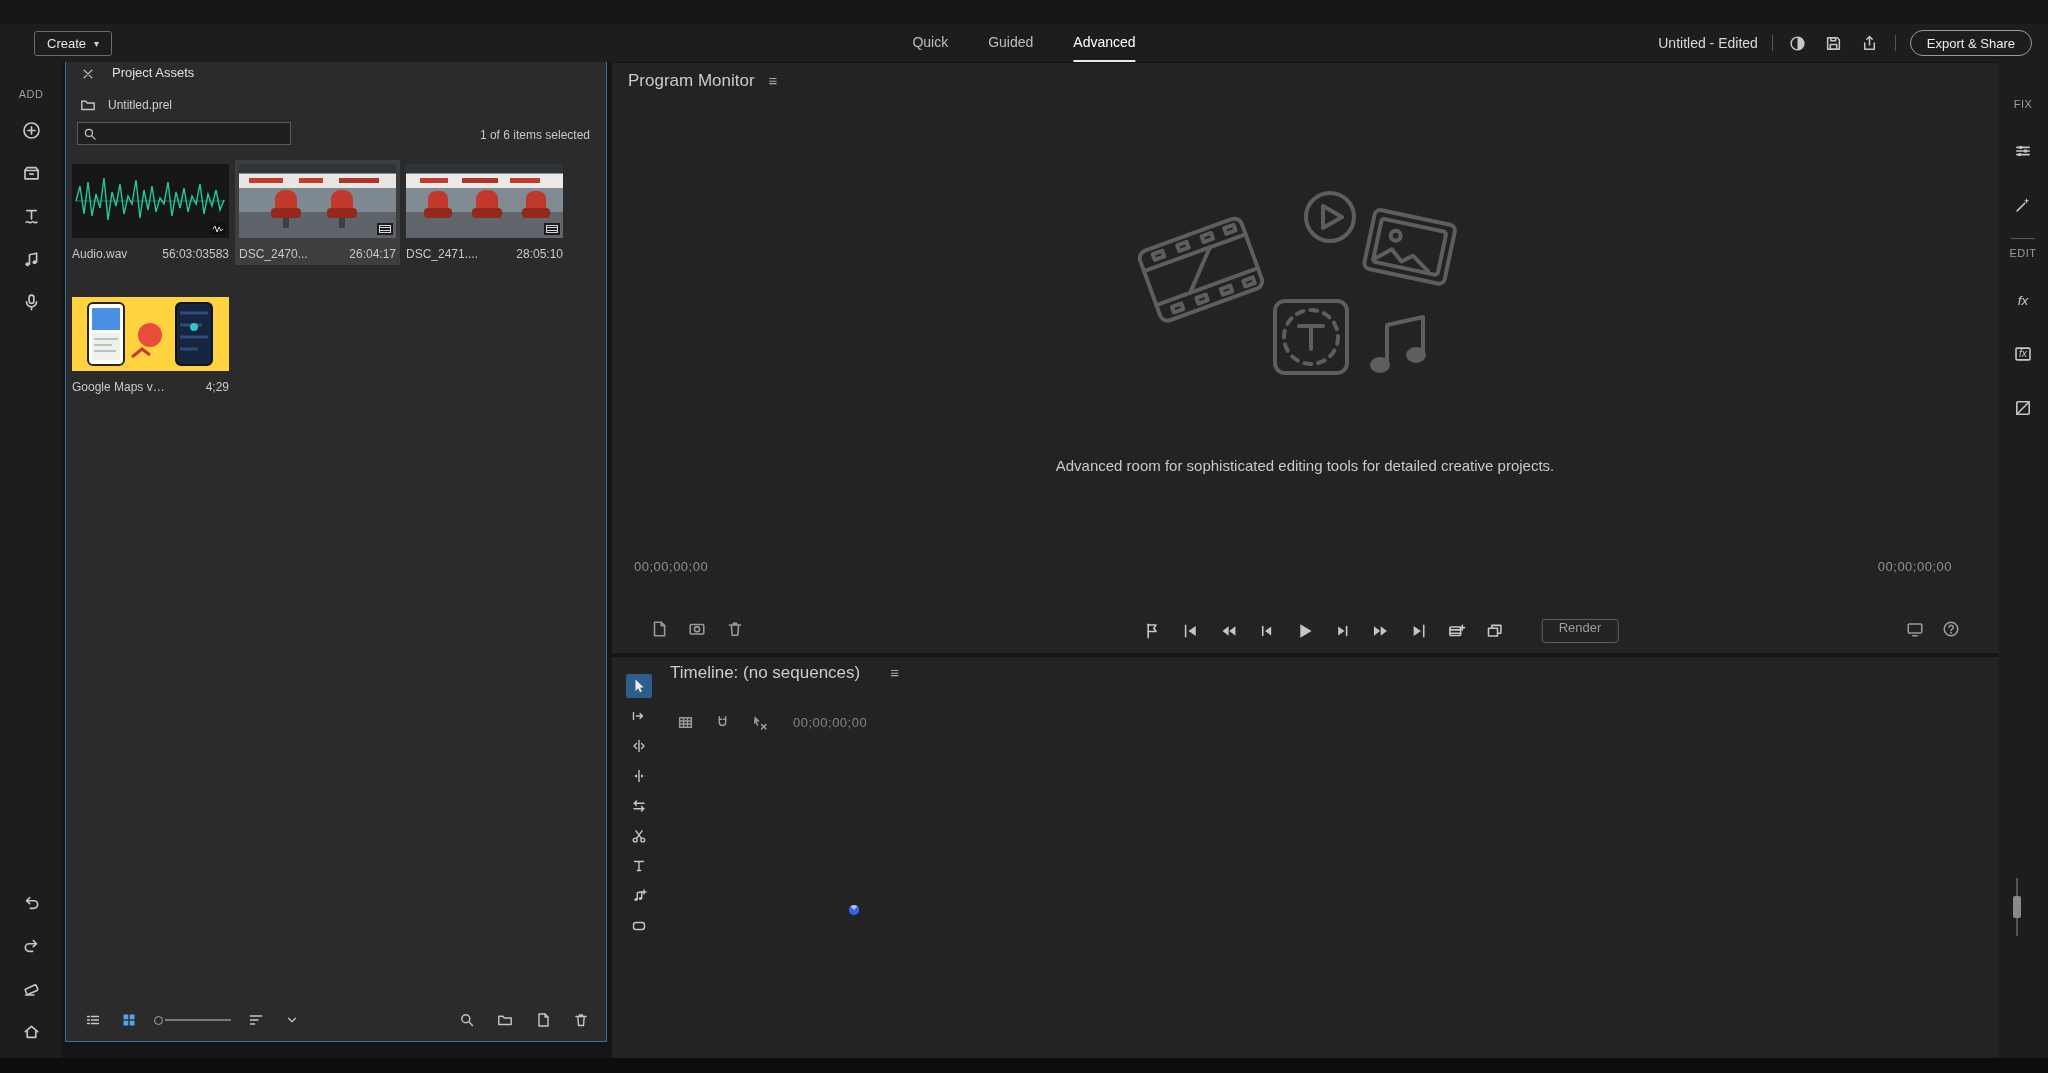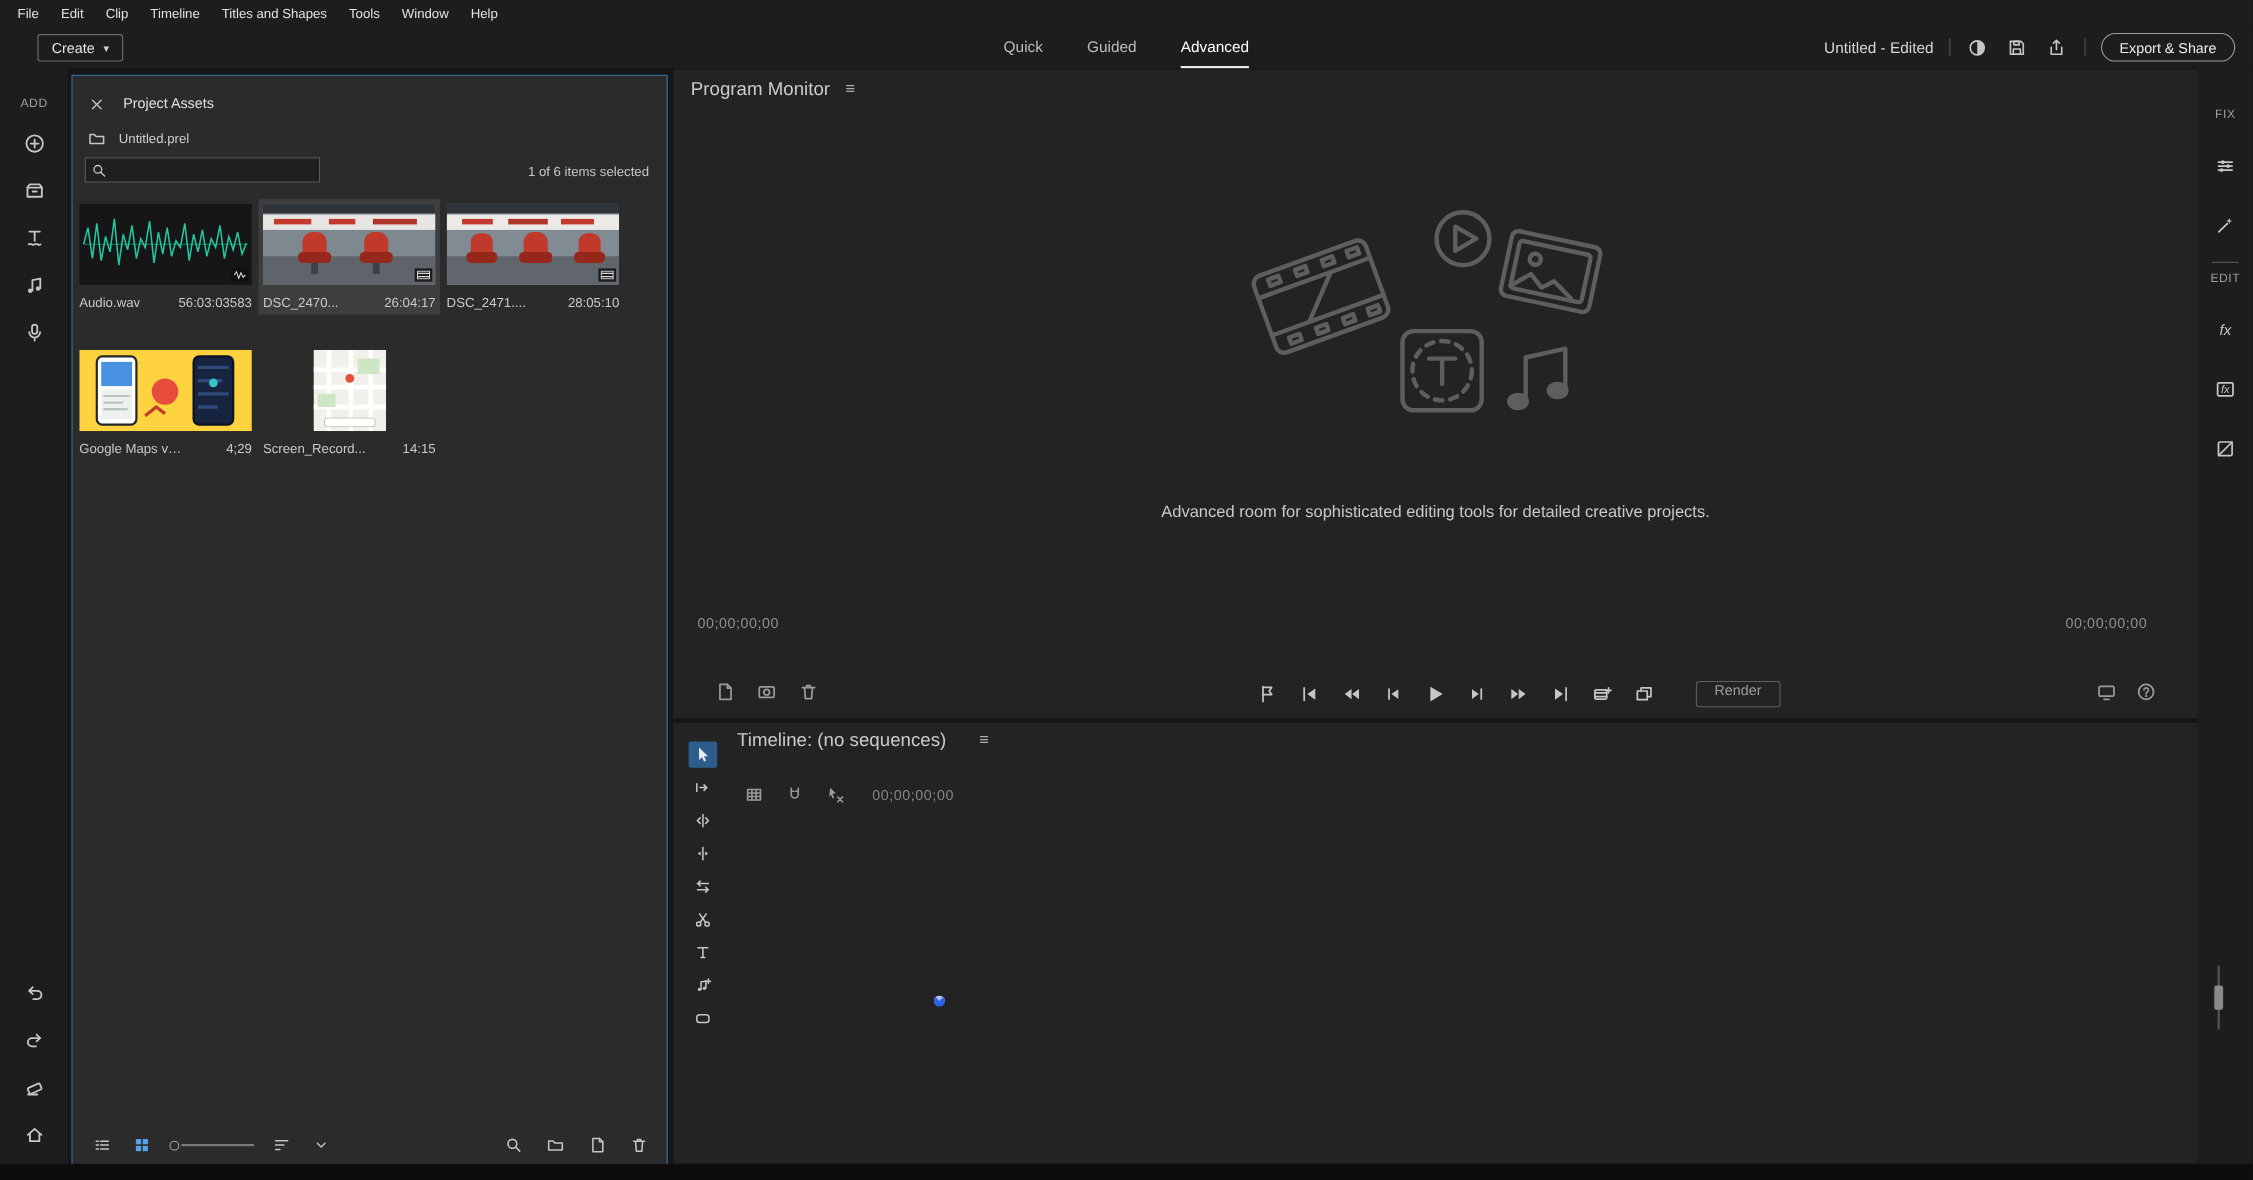--- a/index.html
+++ b/index.html
@@ -123,16 +123,6 @@
 
 <div class="app">
 
-  <div class="menubar">
-    <span class="menu-item">File</span>
-    <span class="menu-item">Edit</span>
-    <span class="menu-item">Clip</span>
-    <span class="menu-item">Timeline</span>
-    <span class="menu-item">Titles and Shapes</span>
-    <span class="menu-item">Tools</span>
-    <span class="menu-item">Window</span>
-    <span class="menu-item">Help</span>
-  </div>
 
   <div class="toolbar">
     <div class="create-btn">

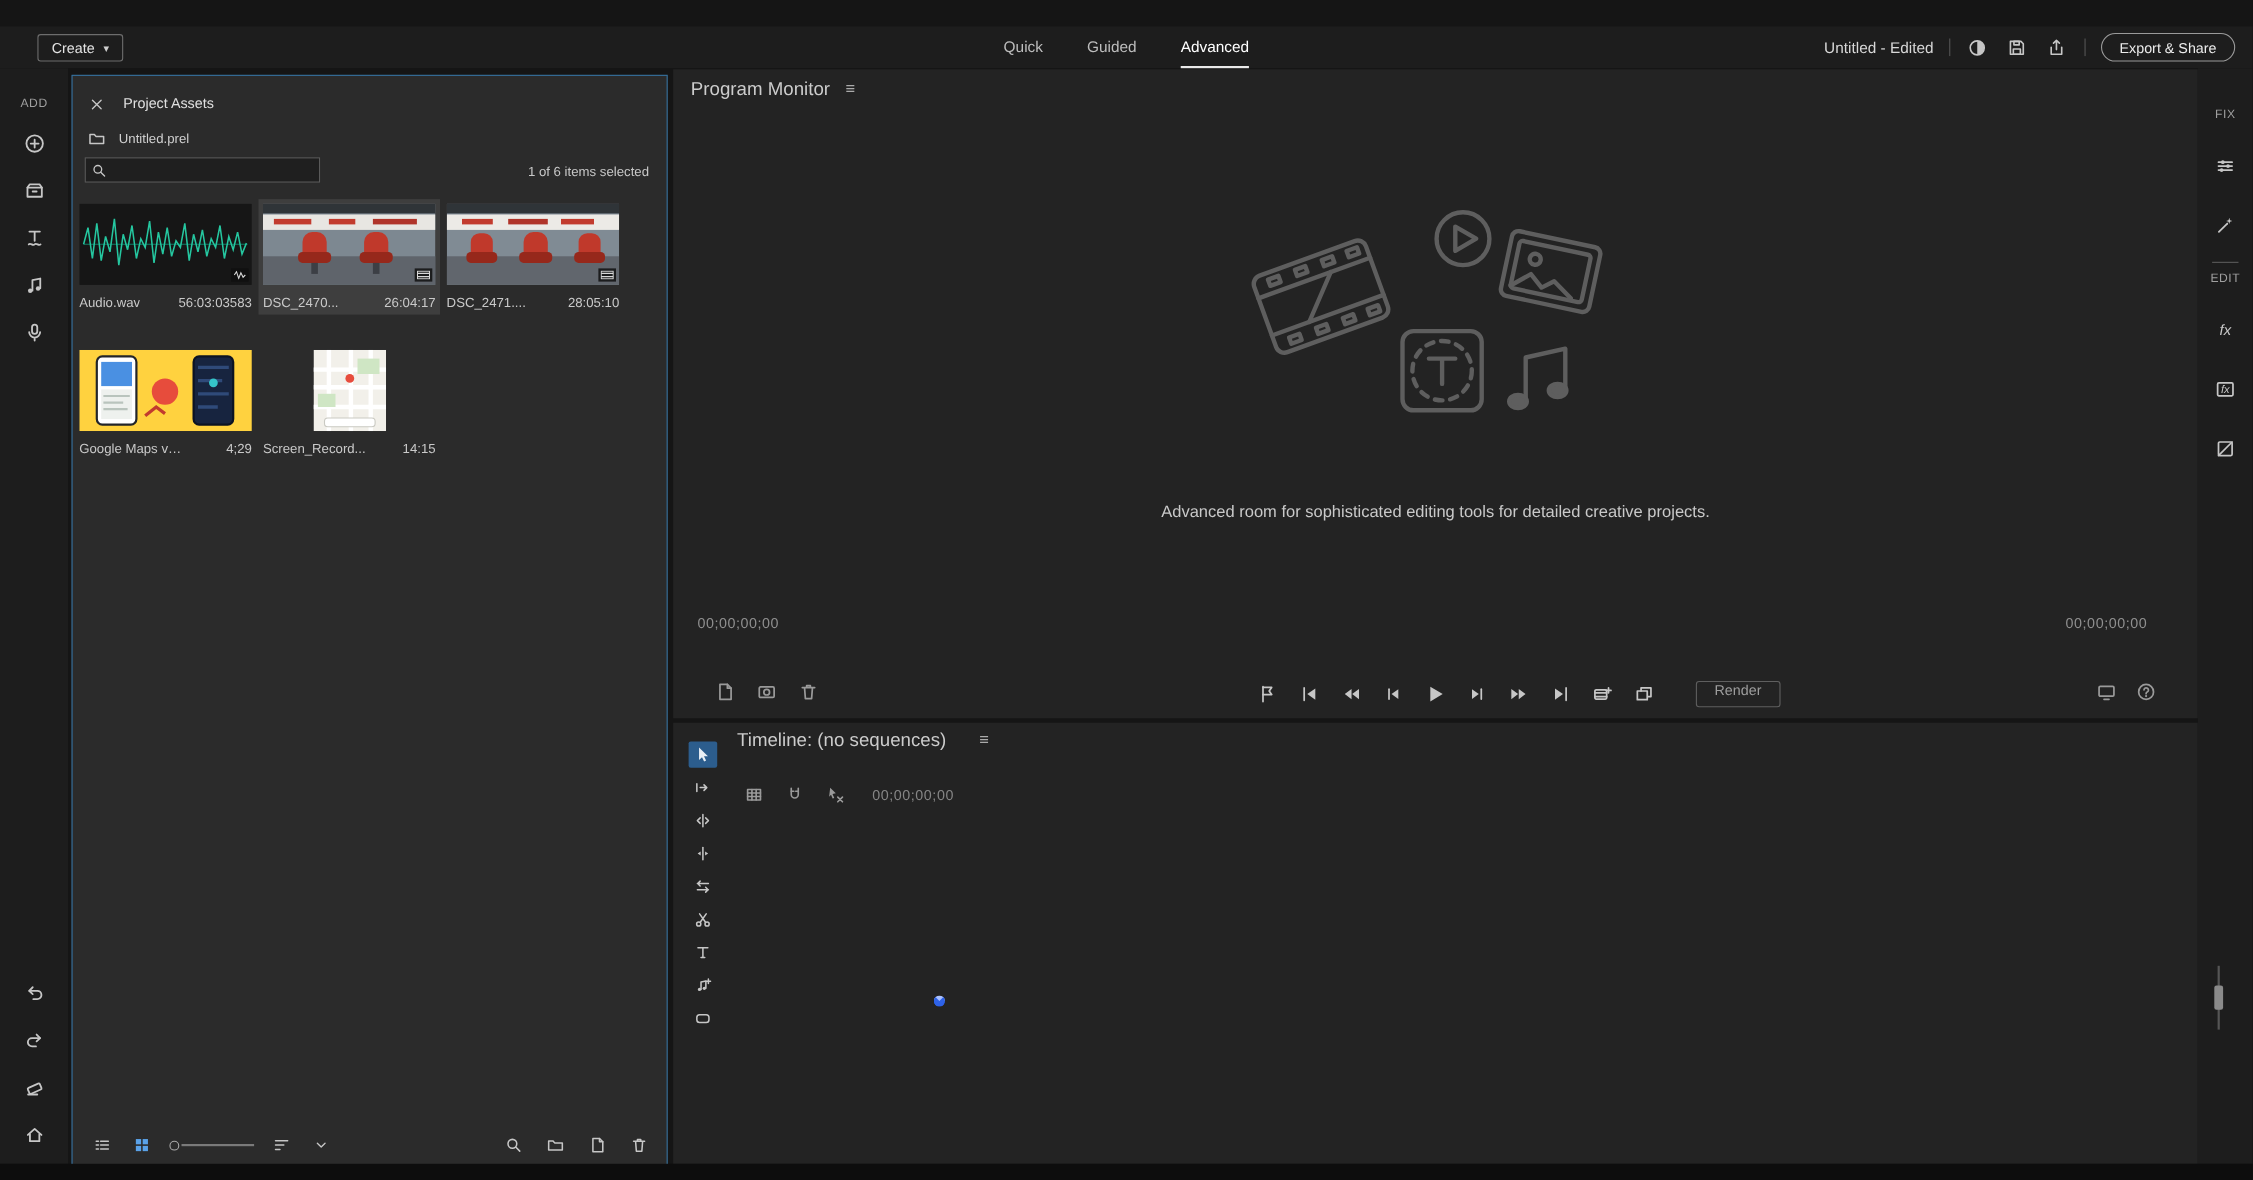--- a/index.html
+++ b/index.html
@@ -41,7 +41,7 @@
   .right-rail .rail-label { margin-top:8px; }
 
   
-  .assets-panel { position:absolute; left:65px; top:68px; width:542px; height:995px;
+  .assets-panel { position:absolute; left:65px; top:47px; width:542px; height:995px;
                   background:#2b2b2b; border:1px solid #35719f; z-index:3; }
   .ap-close { position:absolute; left:14px; top:18px; width:16px; height:16px; }
   .ap-title { position:absolute; left:46px; top:17px; font-size:13px; color:#e0e0e0; }

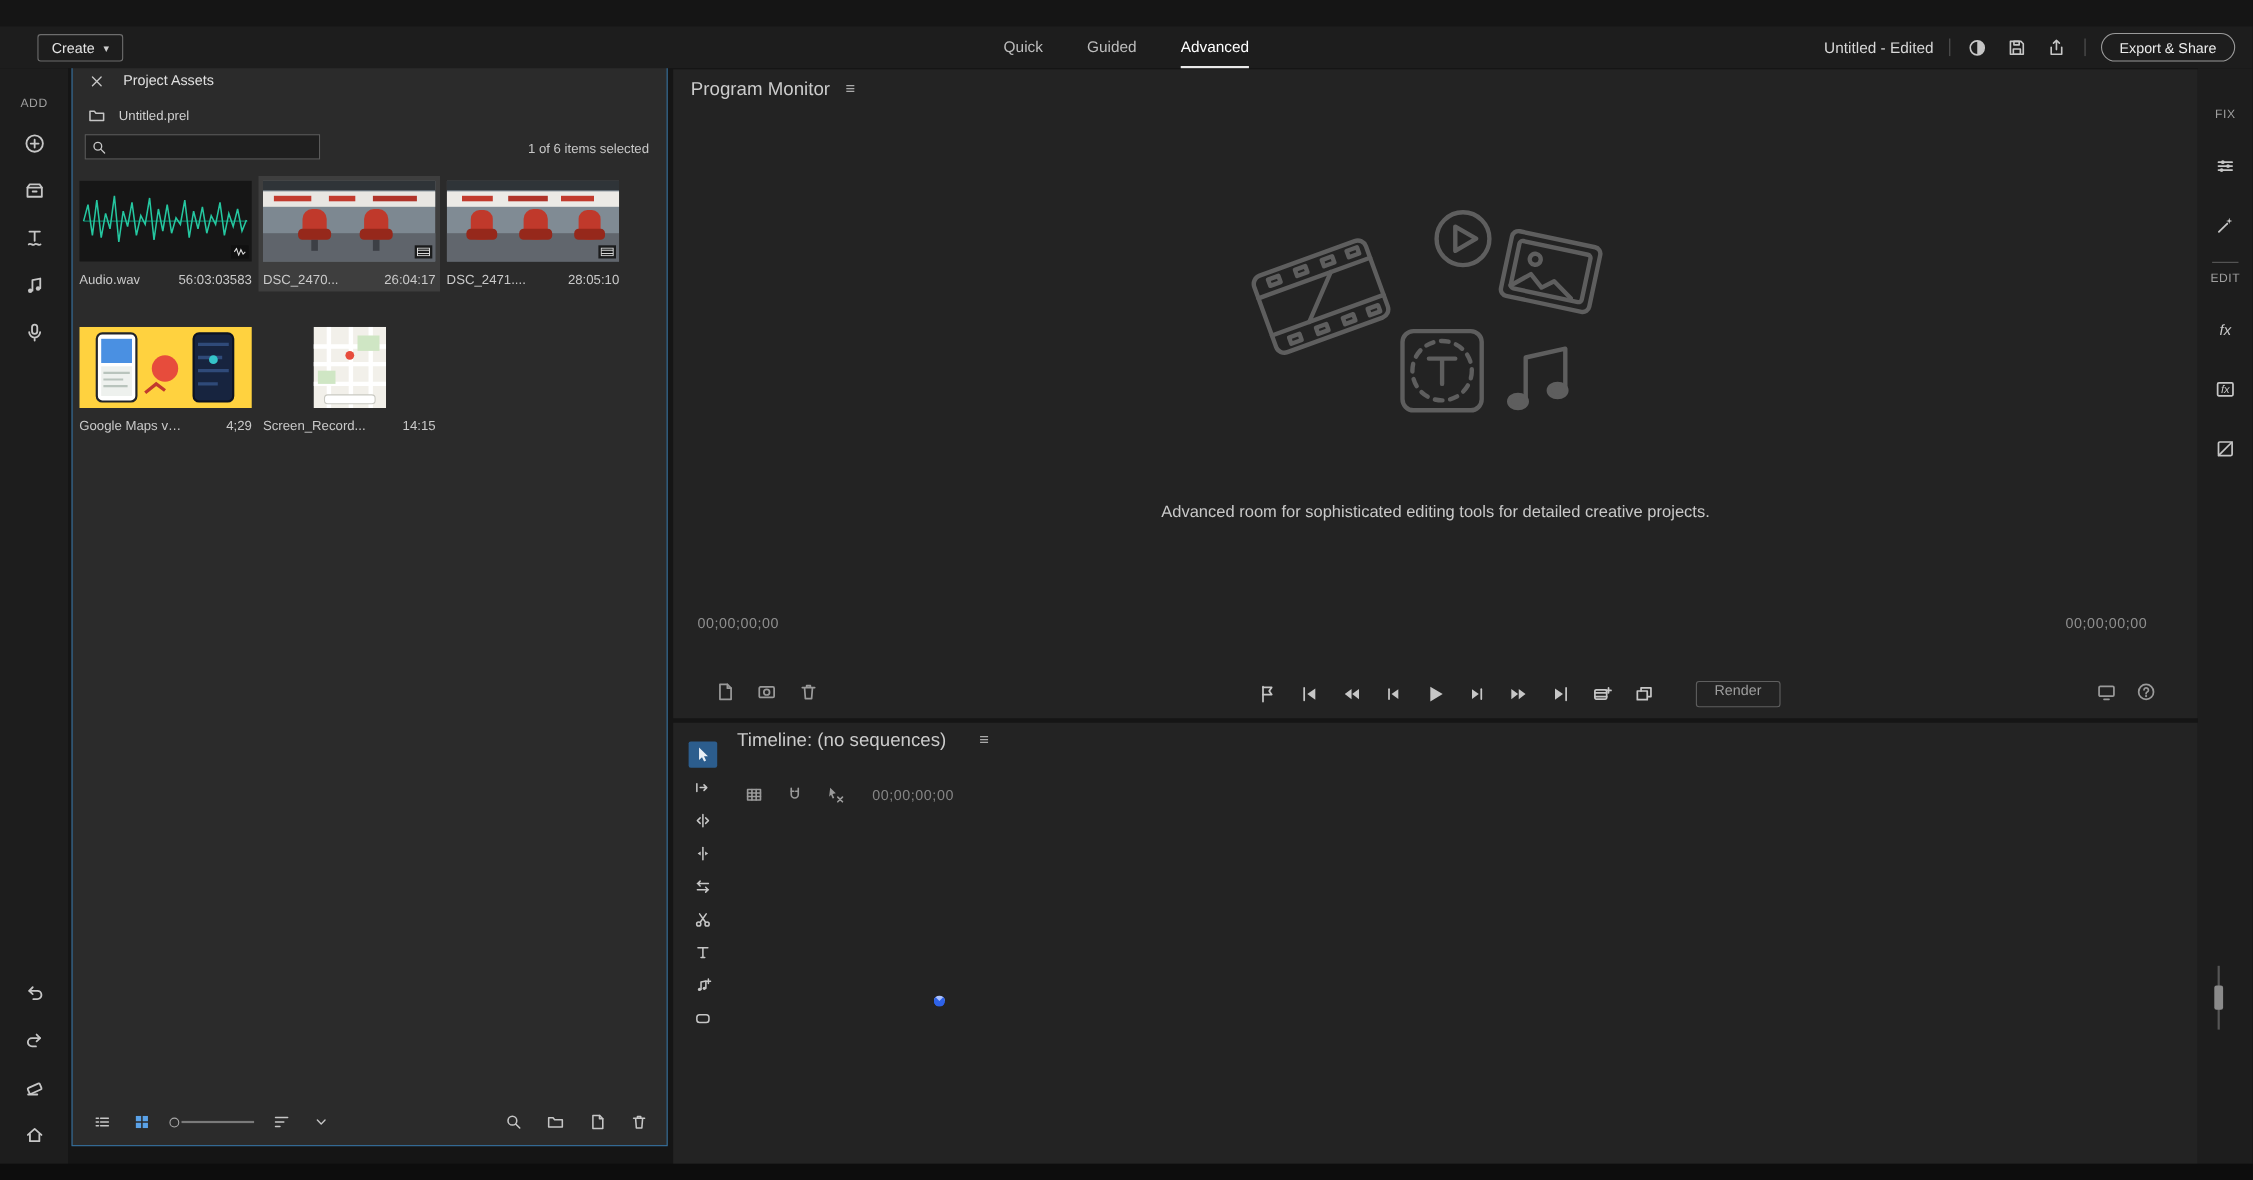--- a/index.html
+++ b/index.html
@@ -350,22 +350,6 @@
         </div>
       </div>
 
-      <div class="card">
-        <div class="thumb">
-          <svg class="art" width="66" height="74" viewBox="0 0 66 74">
-            <rect width="66" height="74" fill="#f2f0ea"></rect>
-            <path d="M0 18h66M0 34h66M0 52h66M14 0v74M34 0v74M52 0v74" stroke="#ffffff" stroke-width="4"></path>
-            <rect x="4" y="40" width="16" height="12" fill="#cfe6c4"></rect>
-            <rect x="40" y="8" width="20" height="14" fill="#cfe6c4"></rect>
-            <circle cx="33" cy="26" r="4" fill="#e74c3c"></circle>
-            <rect x="10" y="62" width="46" height="8" rx="3" fill="#ffffff" stroke="#c9c9c2"></rect>
-          </svg>
-        </div>
-        <div class="card-label">
-          <span class="nm">Screen_Record...</span>
-          <span class="dur">14:15</span>
-        </div>
-      </div>
 
     </div>
 

